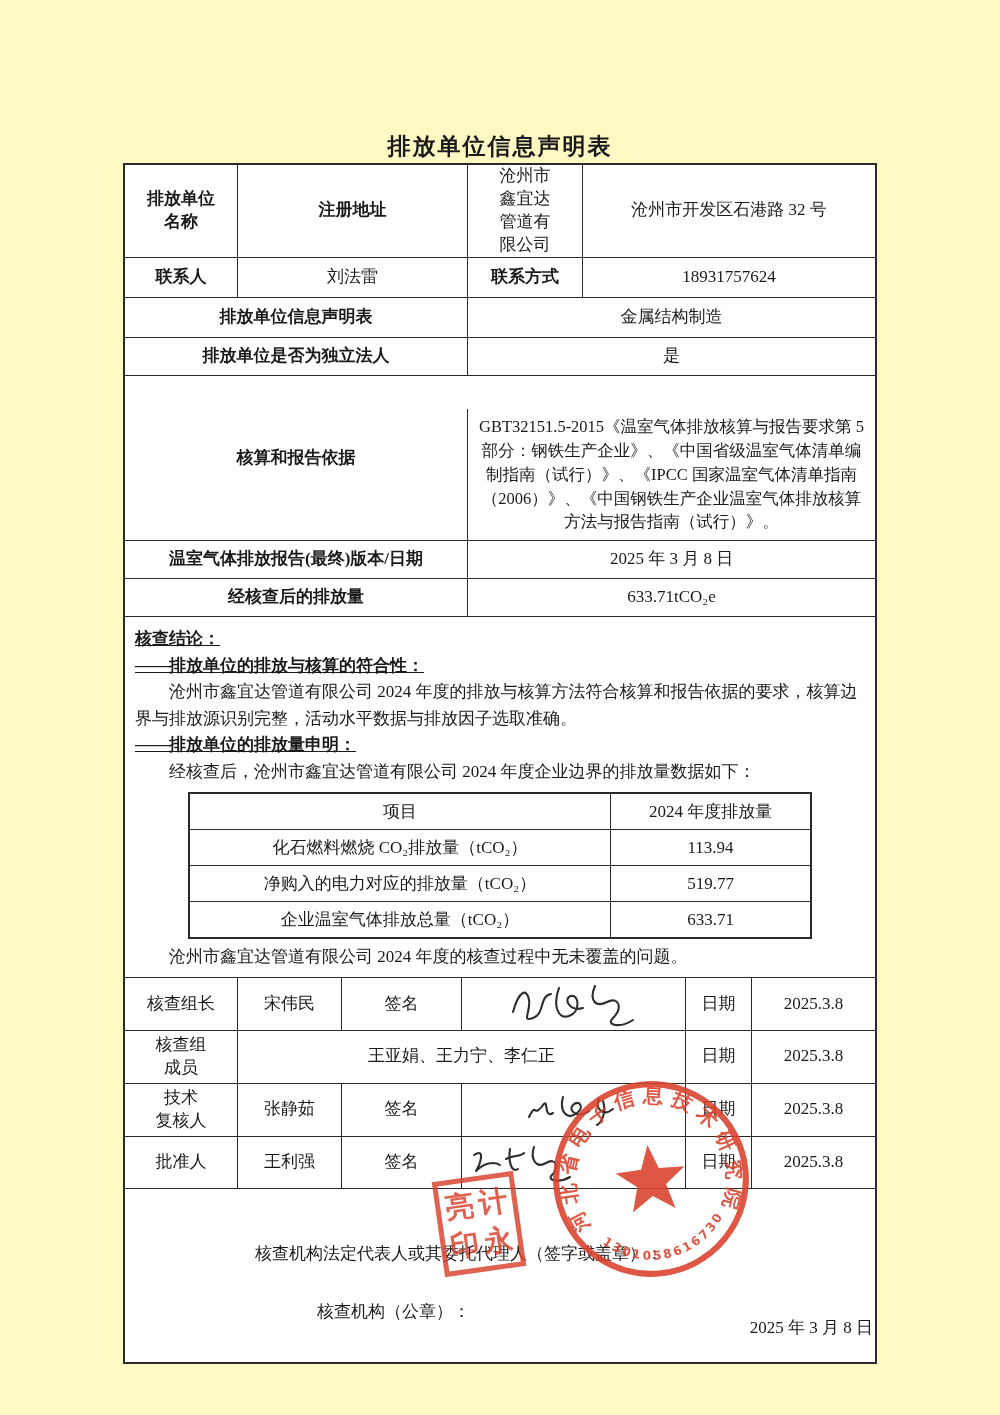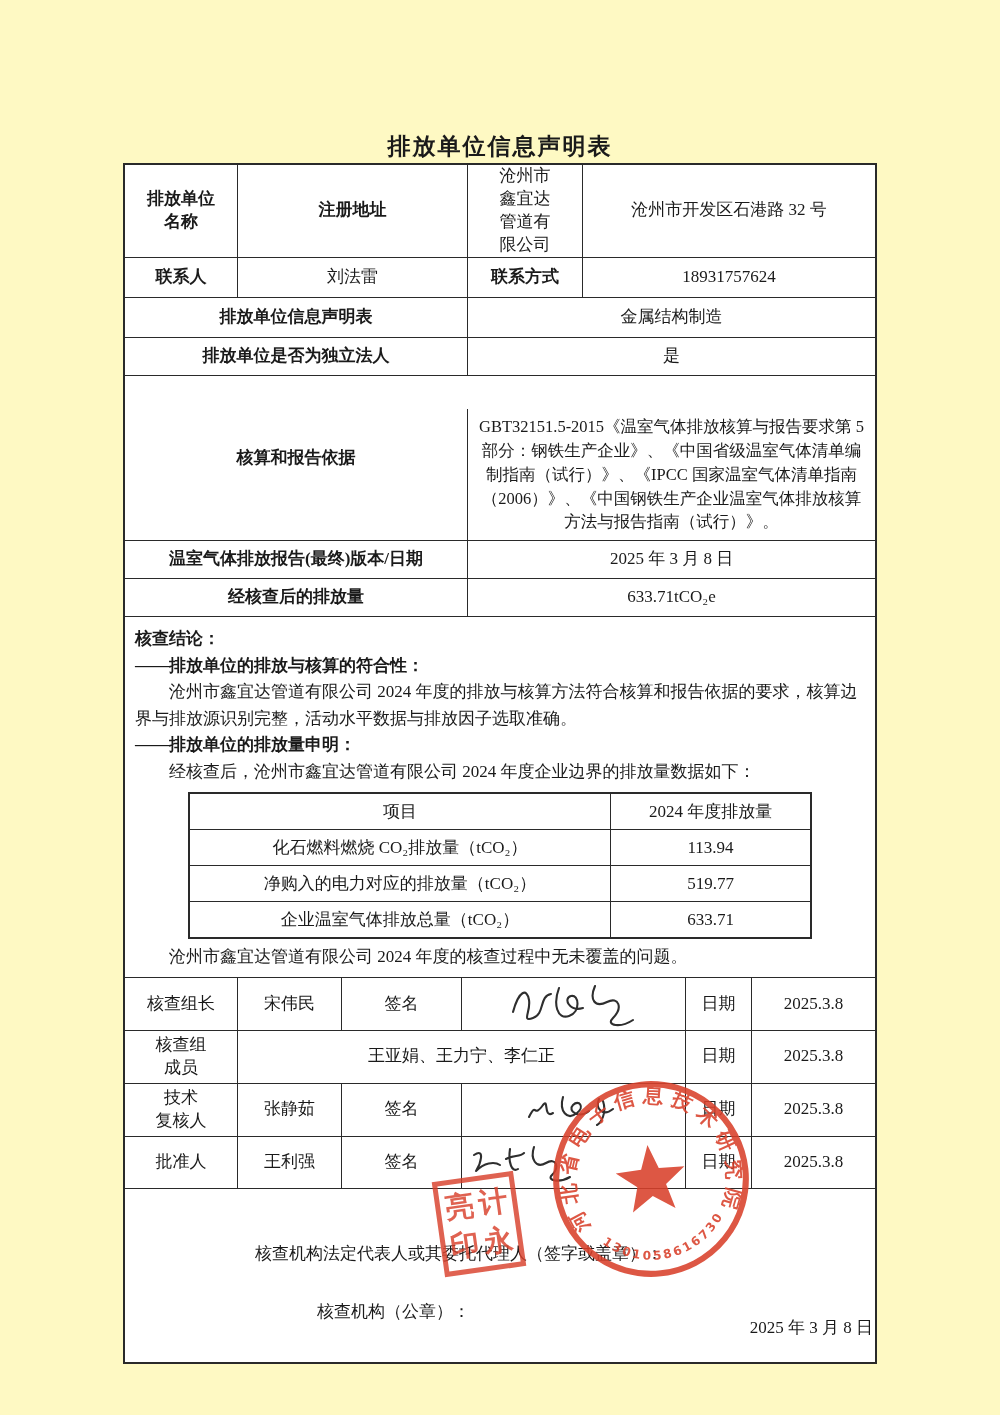--- a/index.html
+++ b/index.html
@@ -51,7 +51,7 @@
     font-size:17px; line-height:1.56; text-align:left;
   }
   .conclusion p { margin:0; }
-  .c-head { font-weight:bold; }
+  .c-head { font-weight:bold;text-decoration:underline; }
   .c-indent { text-indent:2em; }
 
   

